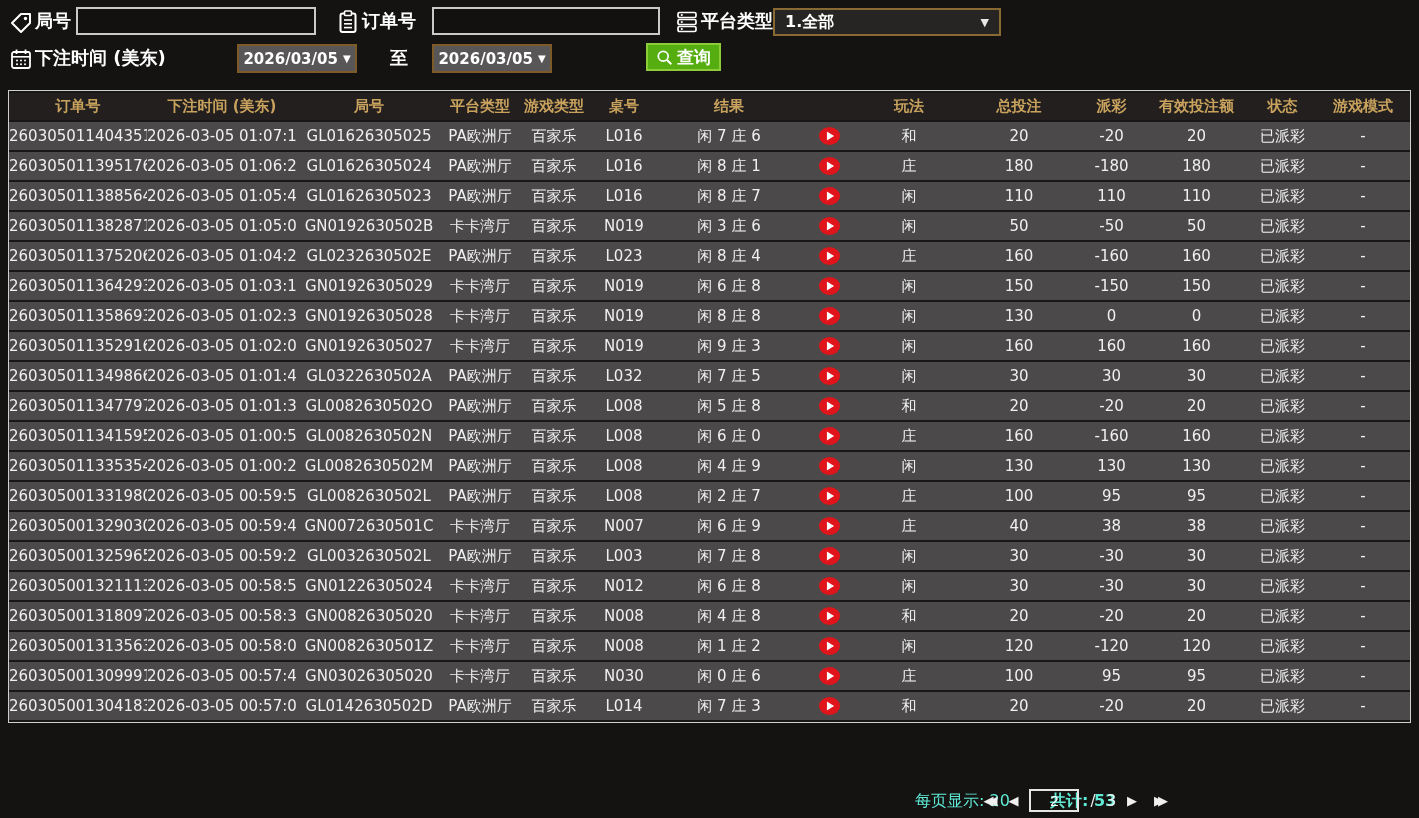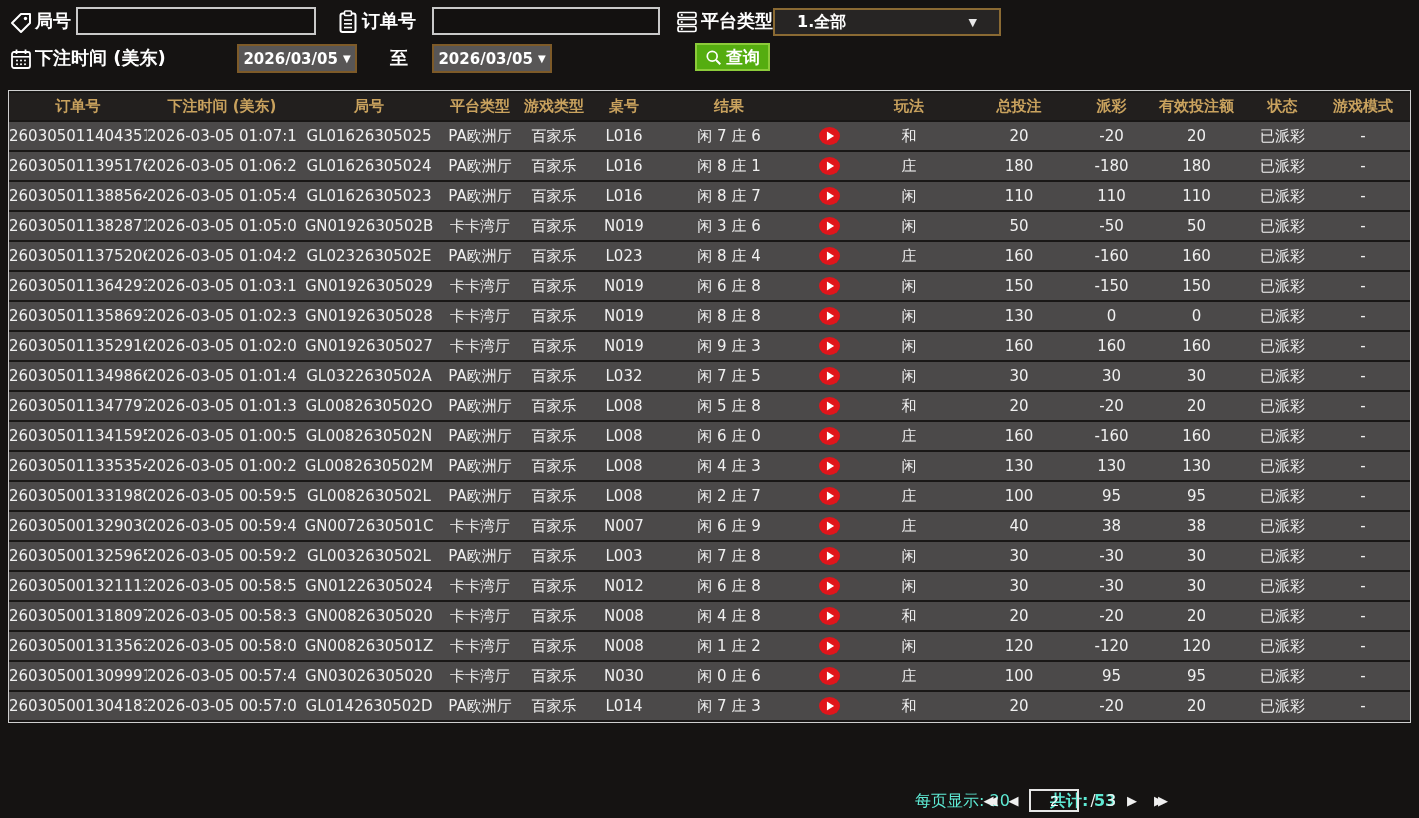--- a/index.html
+++ b/index.html
@@ -11,7 +11,7 @@
   .flabel { position:absolute; color:#ffffff; font-weight:bold; font-size:18px; white-space:nowrap; }
   .ficon  { position:absolute; width:22px; height:22px; }
   .txt-input { position:absolute; background:#131110; border:2px solid #c9c9c9; height:28px; color:#fff; font-size:15px; padding:0 6px; outline:none; }
-  .dropdown { position:absolute; background:#272524; border:2px solid #8a6a33; height:28px; display:flex; align-items:center; justify-content:space-between; padding:0 22px; color:#fff; font-weight:bold; font-size:16px; cursor:pointer; }
+  .dropdown { position:absolute; background:#272524; border:2px solid #8a6a33; height:28px; display:flex; align-items:center; justify-content:space-between; padding:0 10px; color:#fff; font-weight:bold; font-size:16px; cursor:pointer; }
   .dropdown .arr { font-size:11px; color:#e8e8e8; }
   .datebtn { position:absolute; background:#585656; border:2px solid #7d5a28; height:29px; width:120px; display:flex; align-items:center; justify-content:center; gap:5px; color:#fff; font-weight:bold; font-size:15px; cursor:pointer; }
   .datebtn .arr { font-size:10px; }

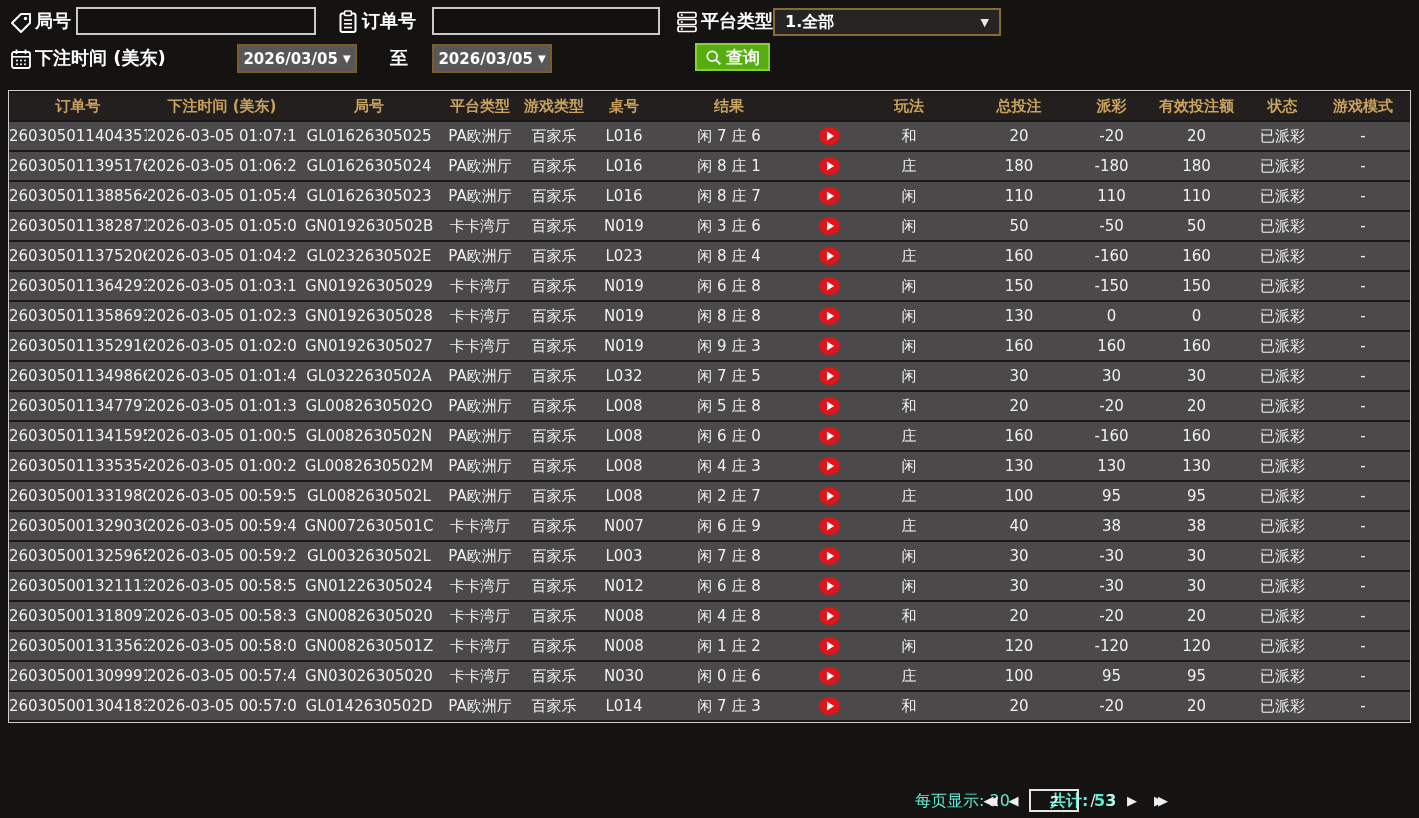--- a/index.html
+++ b/index.html
@@ -103,7 +103,7 @@
     <span>2026/03/05</span>
     <span class="arr">▼</span>
   </div>
-  <button class="searchbtn" style="left:695px;top:43px;">
+  <button class="searchbtn" style="left:646px;top:43px;">
     <span style="display:inline-flex;">
       <svg width="17" height="17" viewBox="0 0 20 20">
           <circle cx="8.5" cy="8.5" r="5.8" fill="none" stroke="#fff" stroke-width="2"></circle>

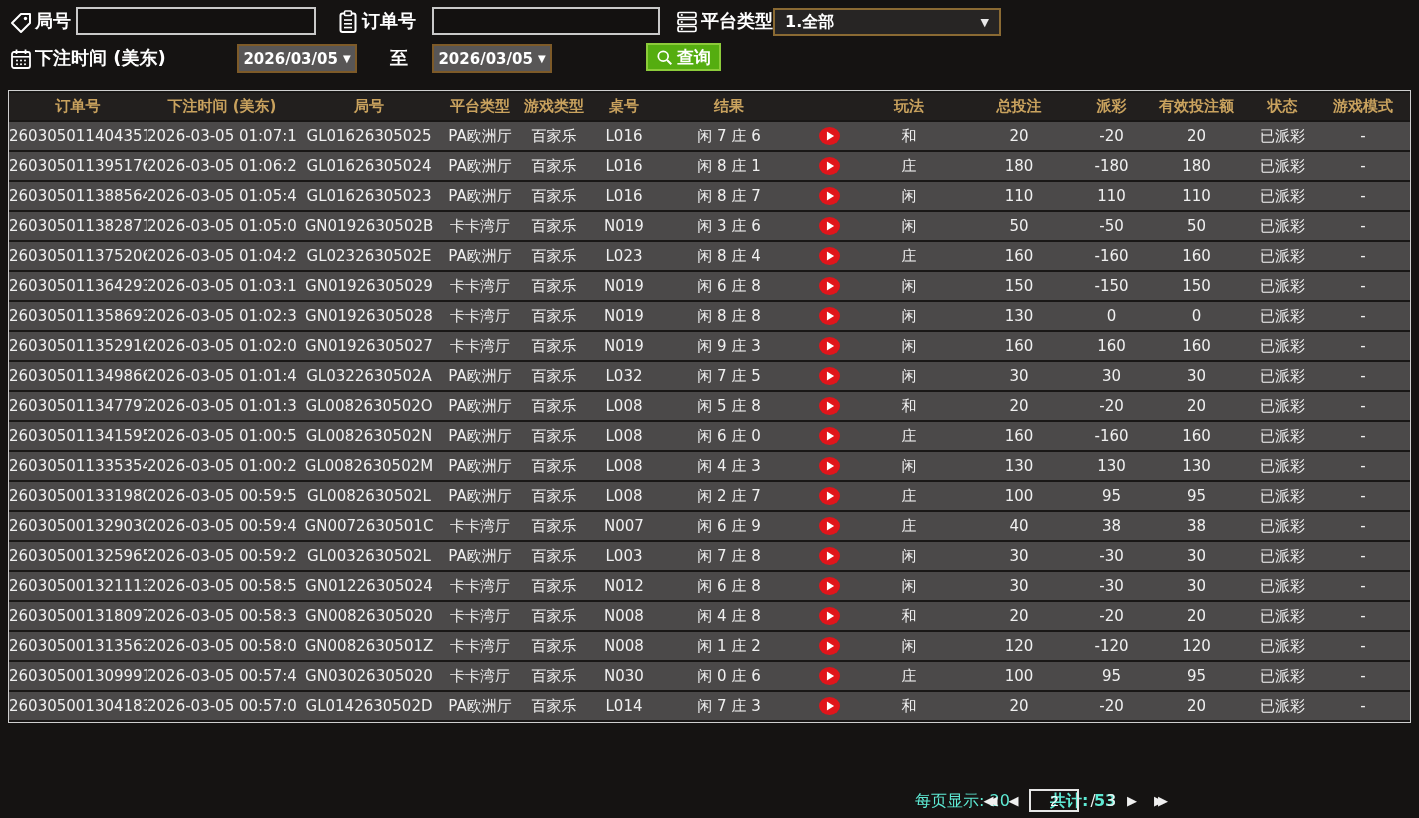--- a/index.html
+++ b/index.html
@@ -420,7 +420,7 @@
       <td data-field="platform">PA欧洲厅</td>
       <td data-field="game">百家乐</td>
       <td data-field="table">L008</td>
-      <td data-field="result">闲 4 庄 3</td>
+      <td data-field="result">闲 4 庄 9</td>
       <td>
         <span class="play-btn">
           <svg width="23" height="20" viewBox="0 0 24 20">

